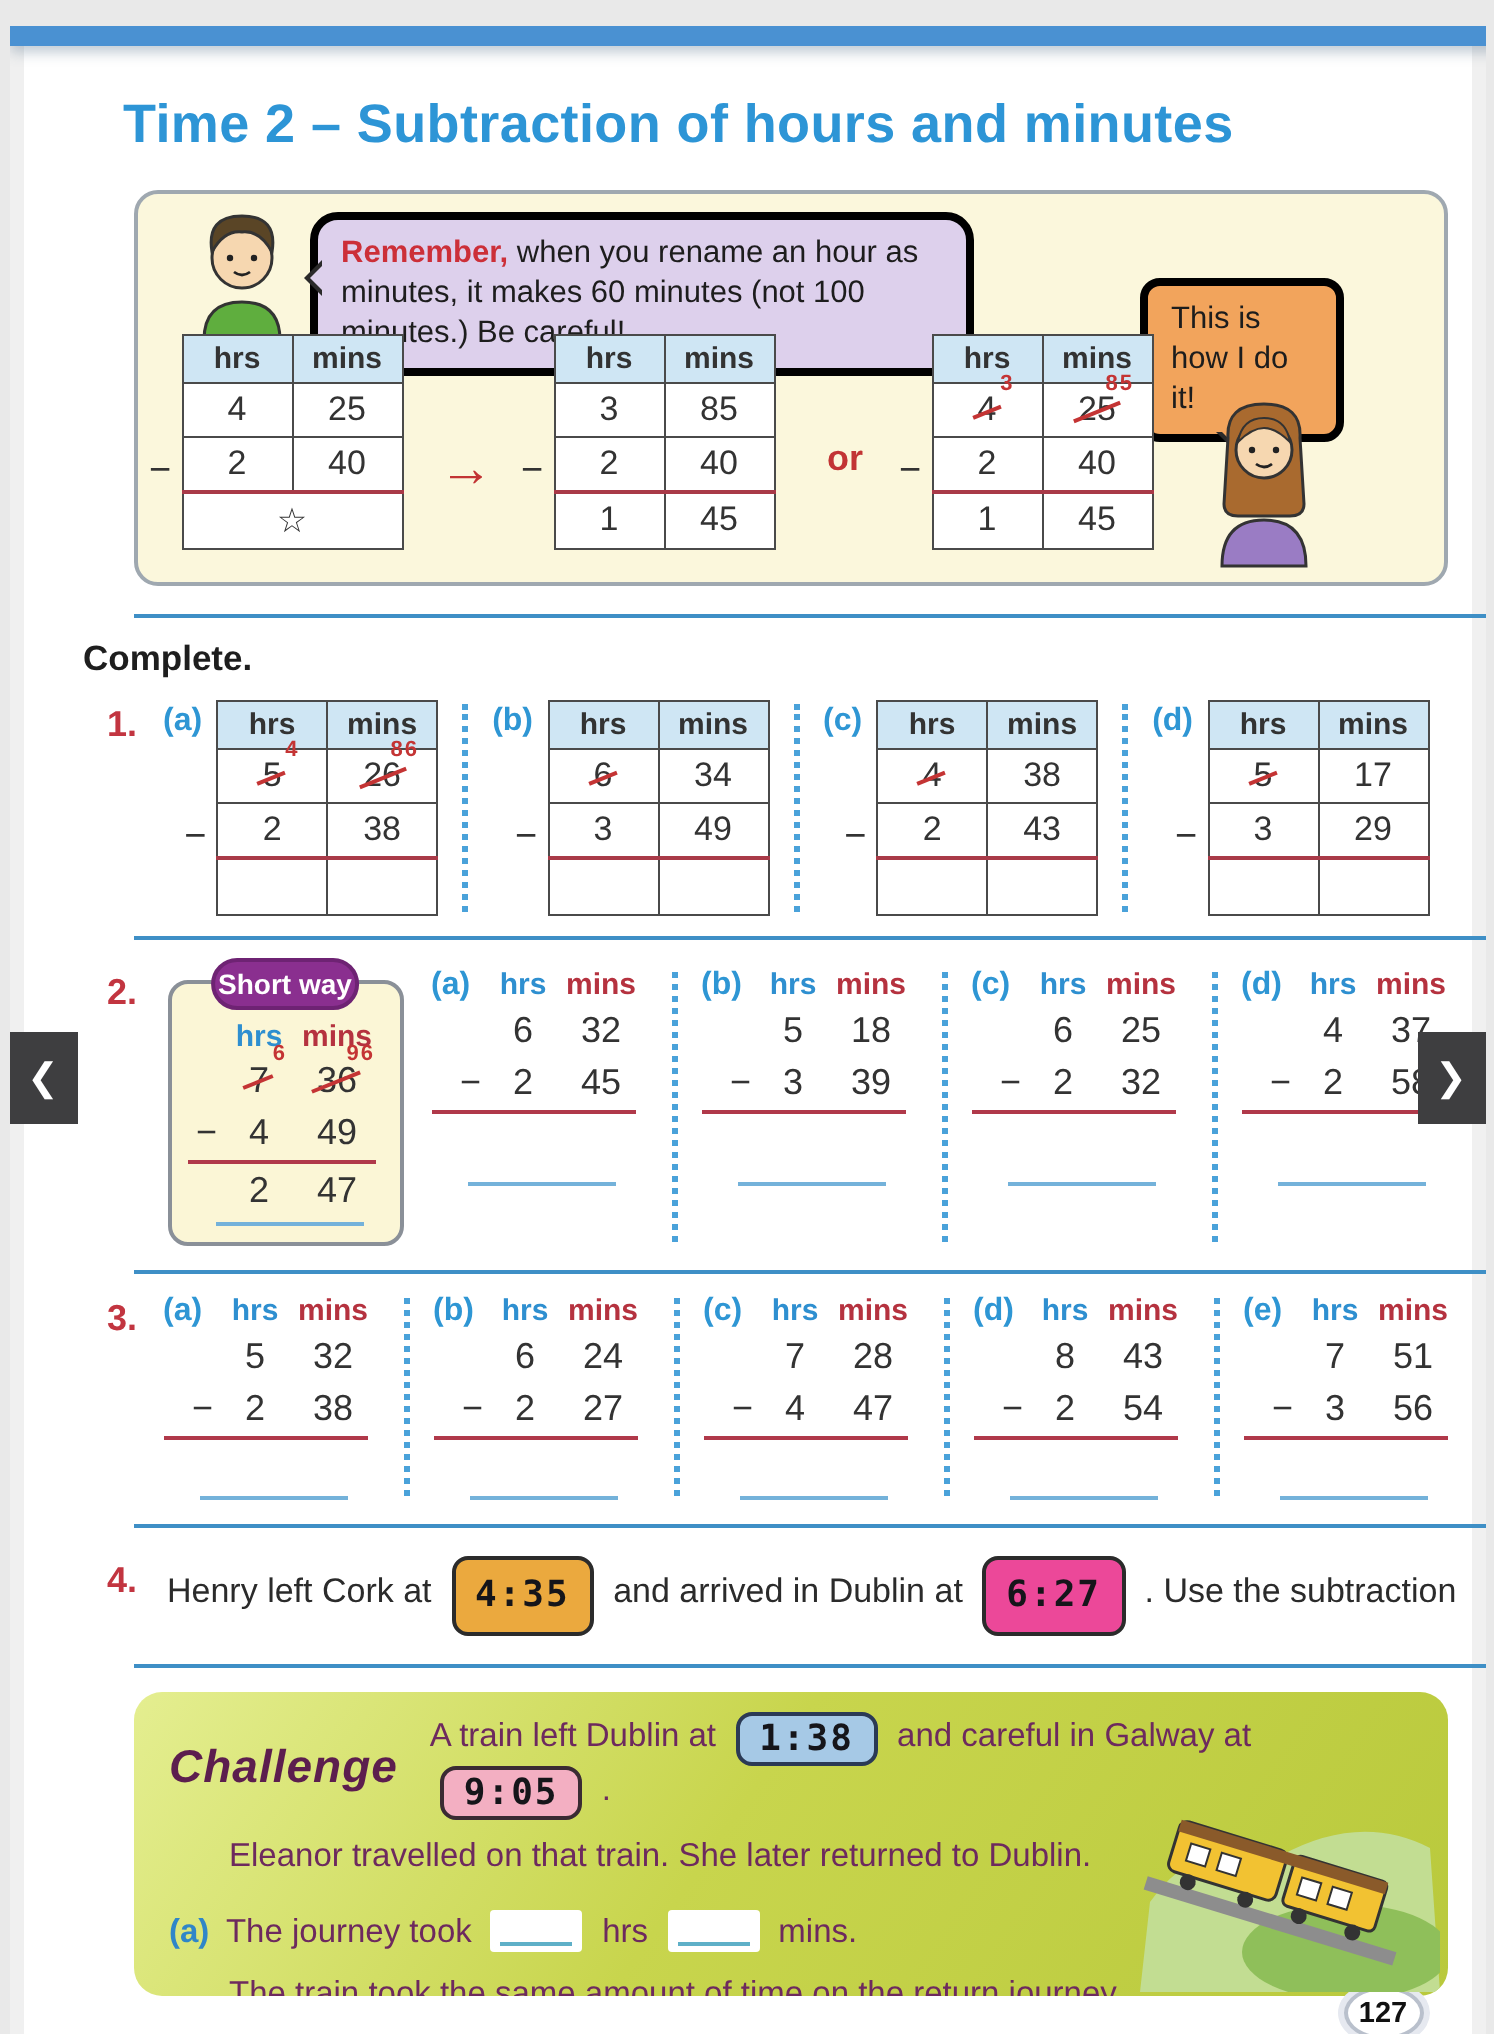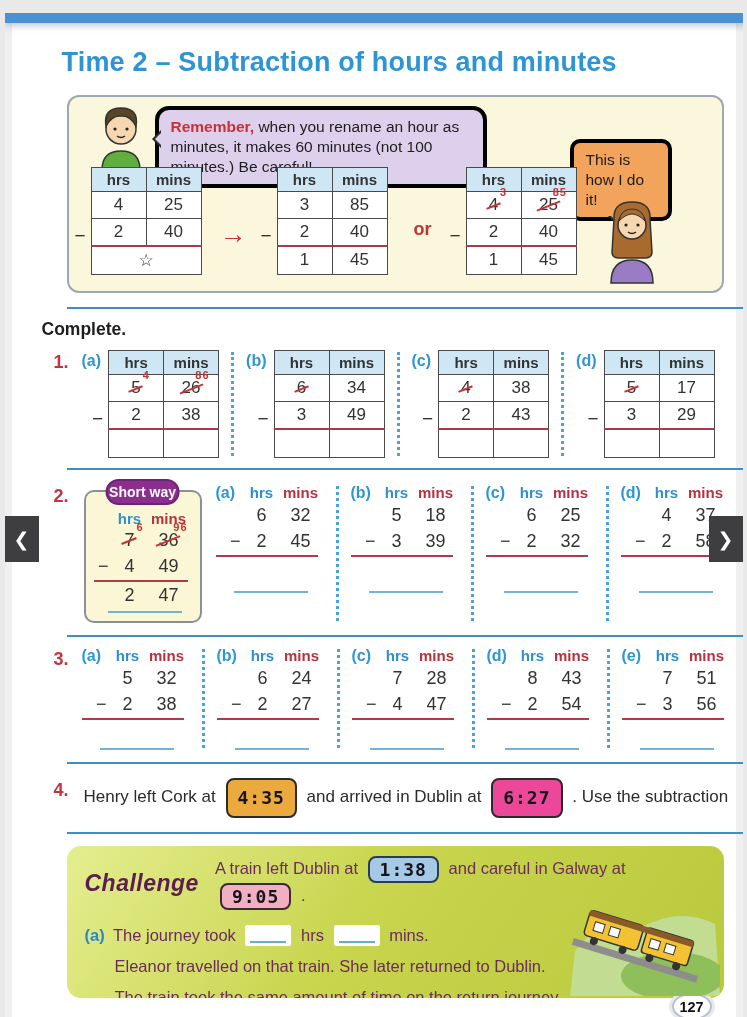--- a/index.html
+++ b/index.html
@@ -598,6 +598,7 @@
           <span>.</span>
         </span>
       </div>
+      <div class="ch-line ch-indent">Eleanor travelled on that train. She later returned to Dublin.</div>
       <div class="ch-line" style="margin-top:12px">
         <span class="ch-lbl">(a)</span>
         <span>The journey took</span>
@@ -606,7 +607,6 @@
         <span class="wblank"></span>
         <span>mins.</span>
       </div>
-      <div class="ch-line ch-indent">Eleanor travelled on that train. She later returned to Dublin.</div>
       <div class="ch-line ch-indent">The train took the same amount of time on the return journey.</div>
 
     </div>

